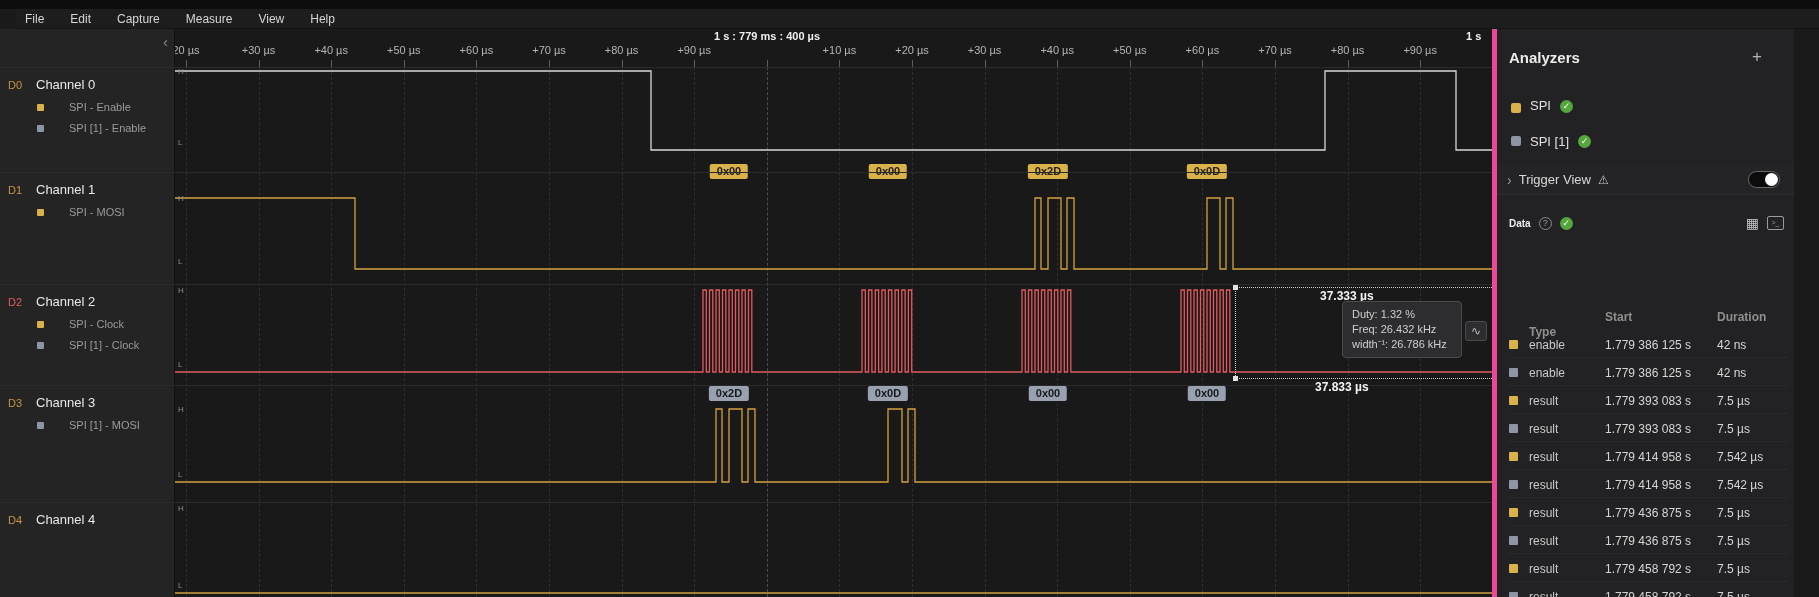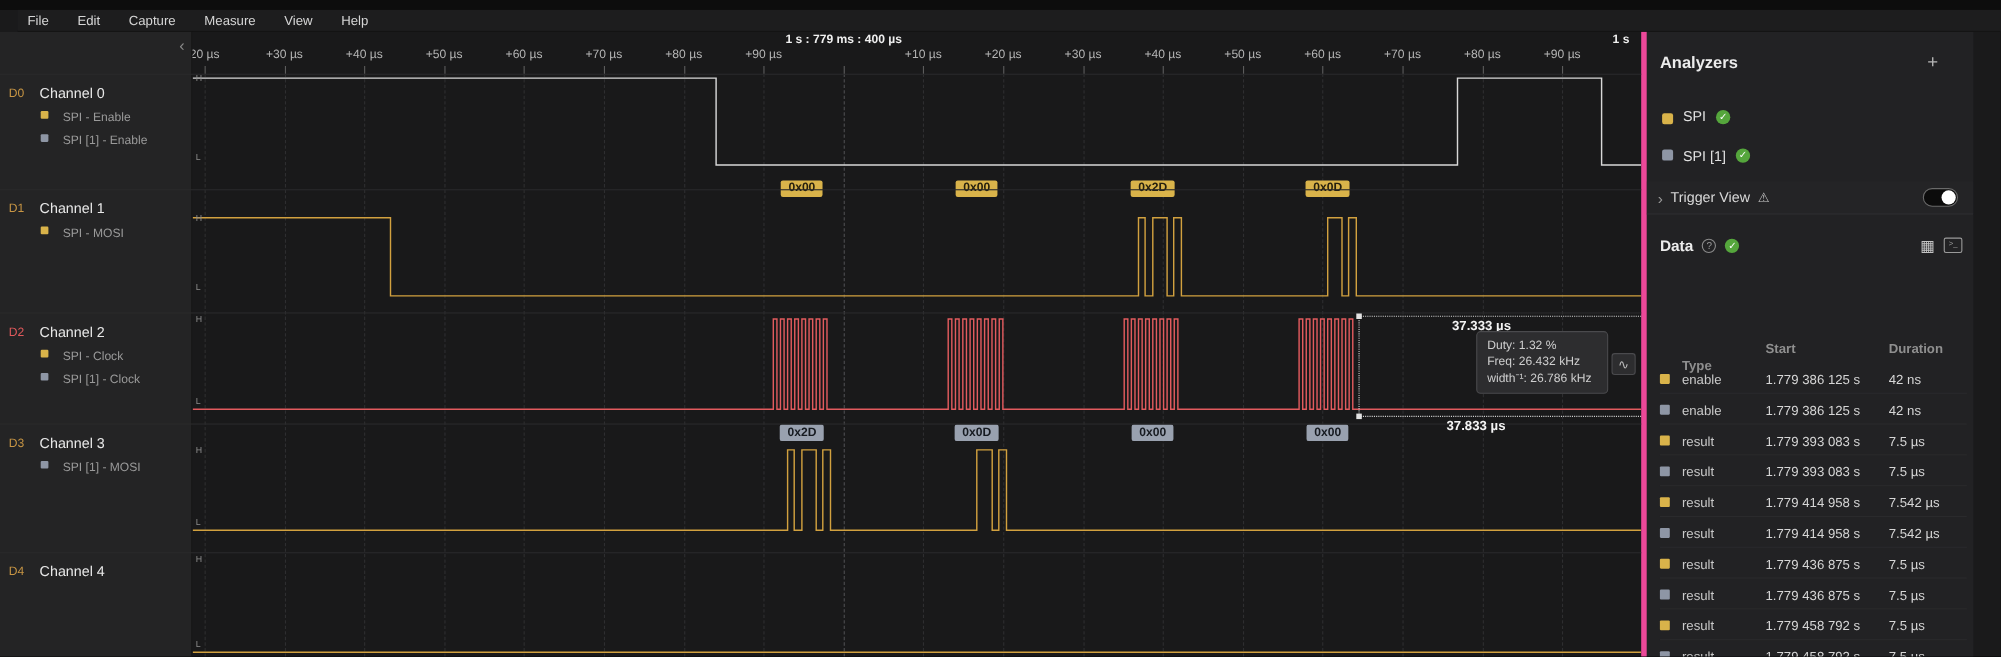--- a/index.html
+++ b/index.html
@@ -20,7 +20,7 @@
   .ch-title{display:flex;align-items:center;gap:10px;}
   .ch-id{font-size:11px;width:18px;flex:none;}
   .ch-name{font-size:13px;color:#e8e8e8;}
-  .ch-an{display:flex;gap:13px;margin:9px 0 0 29px;font-size:11px;color:#9a9a9a;}
+  .ch-an{display:flex;align-items:center;gap:25px;margin:9px 0 0 29px;font-size:11px;color:#9a9a9a;}
   .an-sq{width:7px;height:7px;border-radius:1px;flex:none;}
 
   

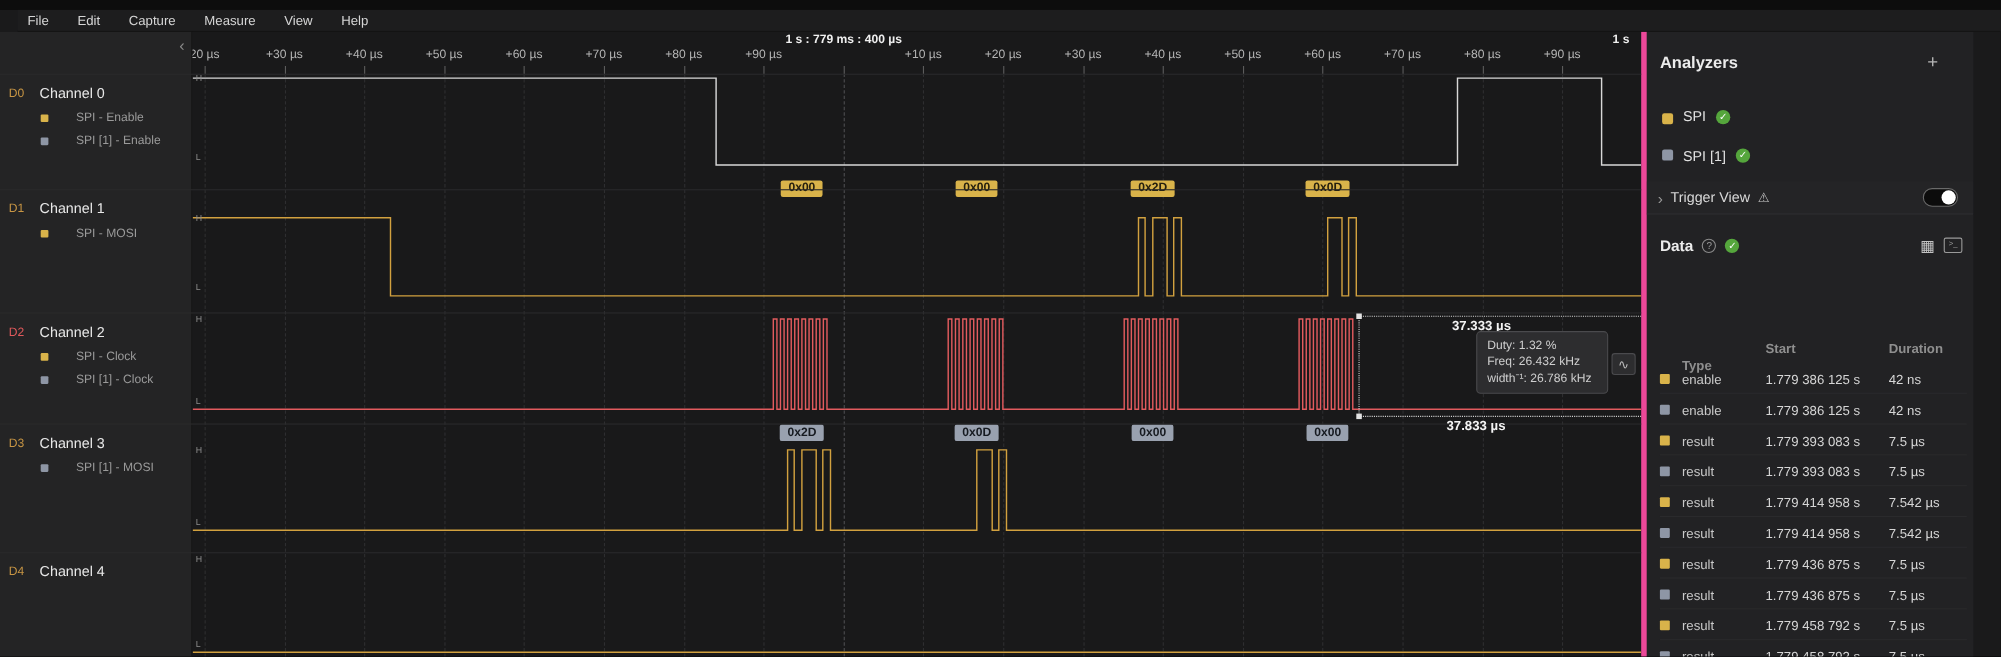--- a/index.html
+++ b/index.html
@@ -76,7 +76,7 @@
           border:1px solid #6a6a6a;position:relative;flex:none;}
   .knob{position:absolute;right:1px;top:1px;width:13px;height:13px;border-radius:50%;background:#fff;}
   .data-header{position:absolute;left:12px;right:10px;top:186px;display:flex;align-items:center;gap:8px;}
-  .data-title{font-size:14px;font-weight:bold;color:#ececec;}
+  .data-title{font-size:10px;font-weight:bold;color:#ececec;}
   .help-icon{width:13px;height:13px;border-radius:50%;border:1px solid #8a8a8a;color:#9a9a9a;
              font-size:9px;line-height:11px;text-align:center;}
   .hdr-spacer{flex:1;}

